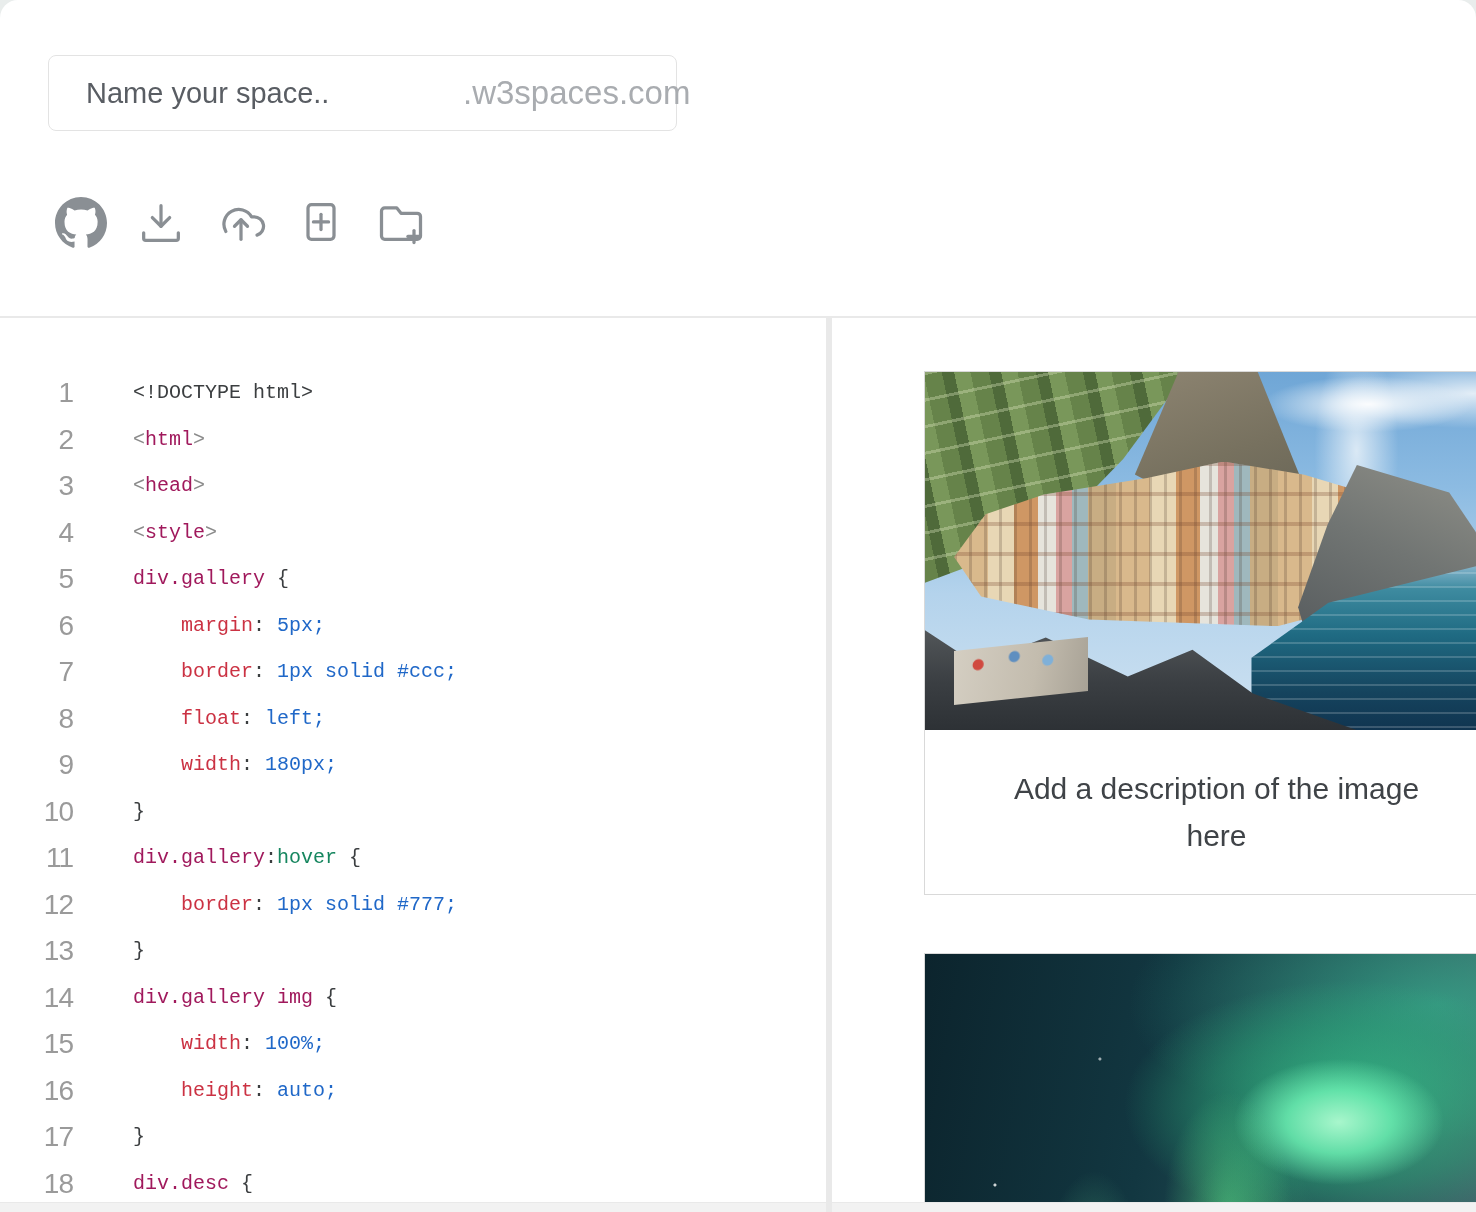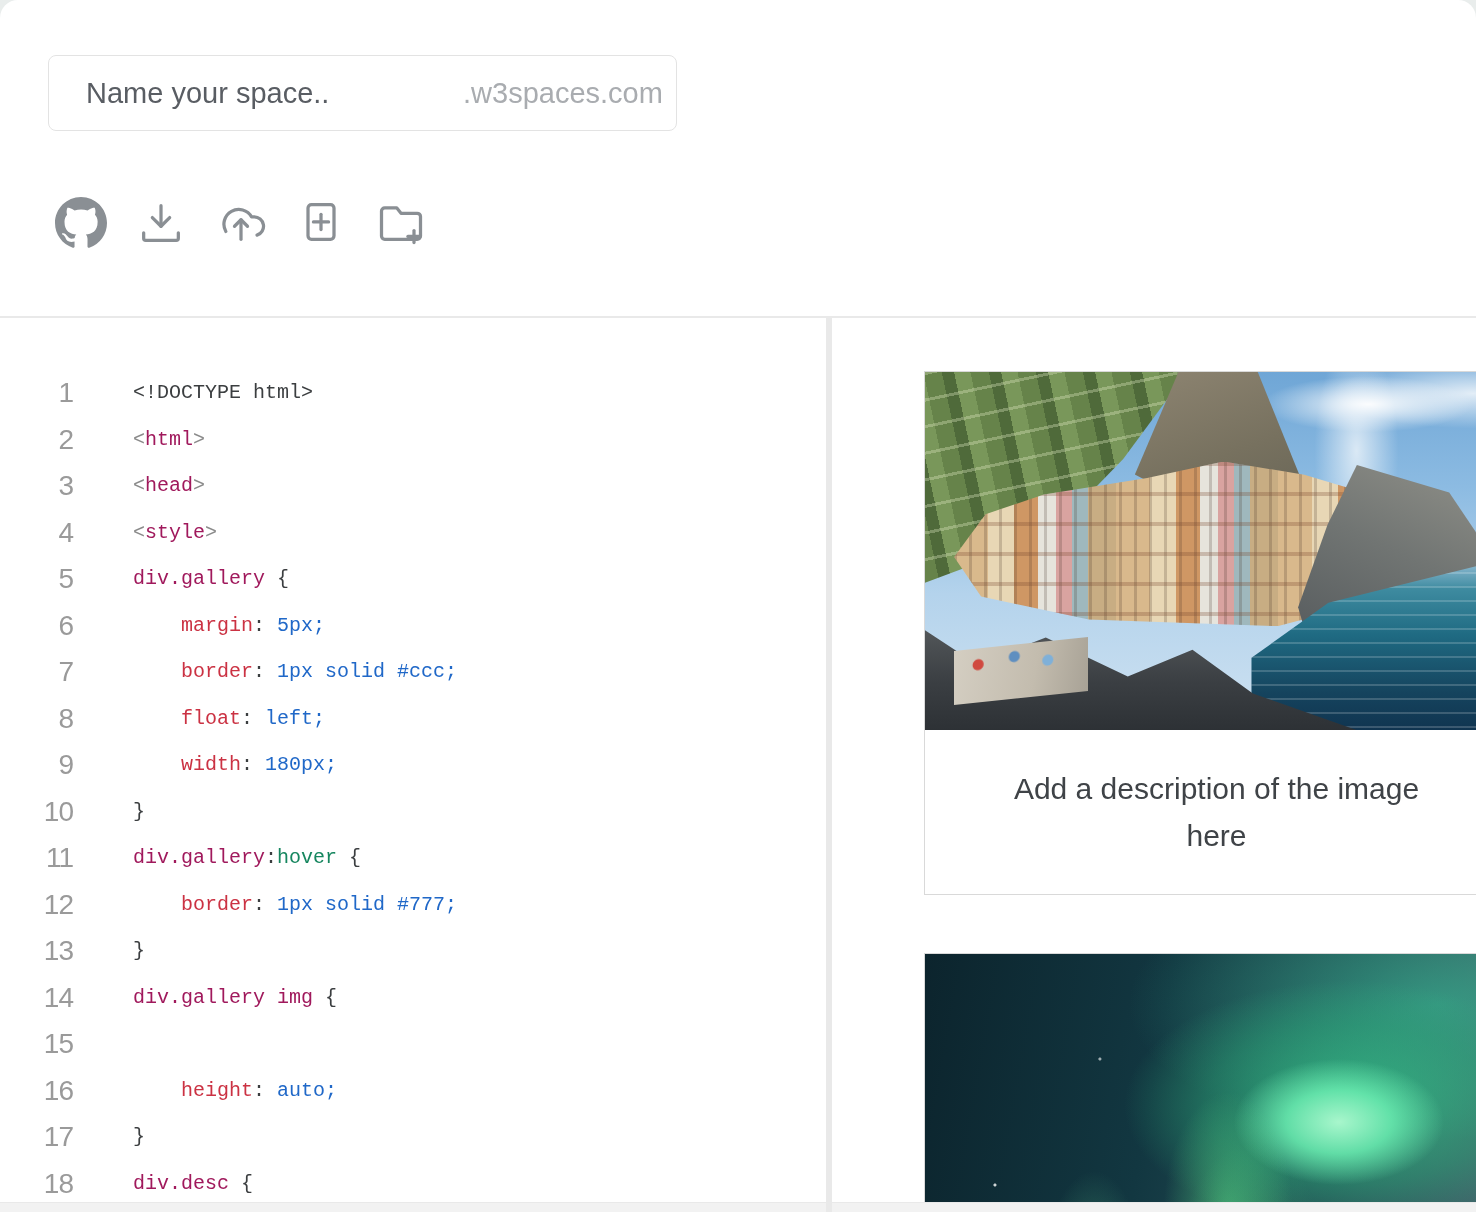--- a/index.html
+++ b/index.html
@@ -25,7 +25,7 @@
     font-family:"Liberation Sans", sans-serif; background:transparent;
   }
   .space-name-box input::placeholder { color:var(--ui-placeholder); opacity:1; }
-  .domain-suffix { flex:0 0 auto; padding-right:38px; font-size:29px; color:var(--ui-suffix); }
+  .domain-suffix { flex:0 0 auto; padding-right:38px; font-size:33px; color:var(--ui-suffix); }
 
   .toolbar { position:absolute; left:54px; top:198px; display:flex; align-items:center; gap:26px; }
   .tool-btn { width:54px; height:54px; display:flex; align-items:center; justify-content:center; cursor:pointer; }

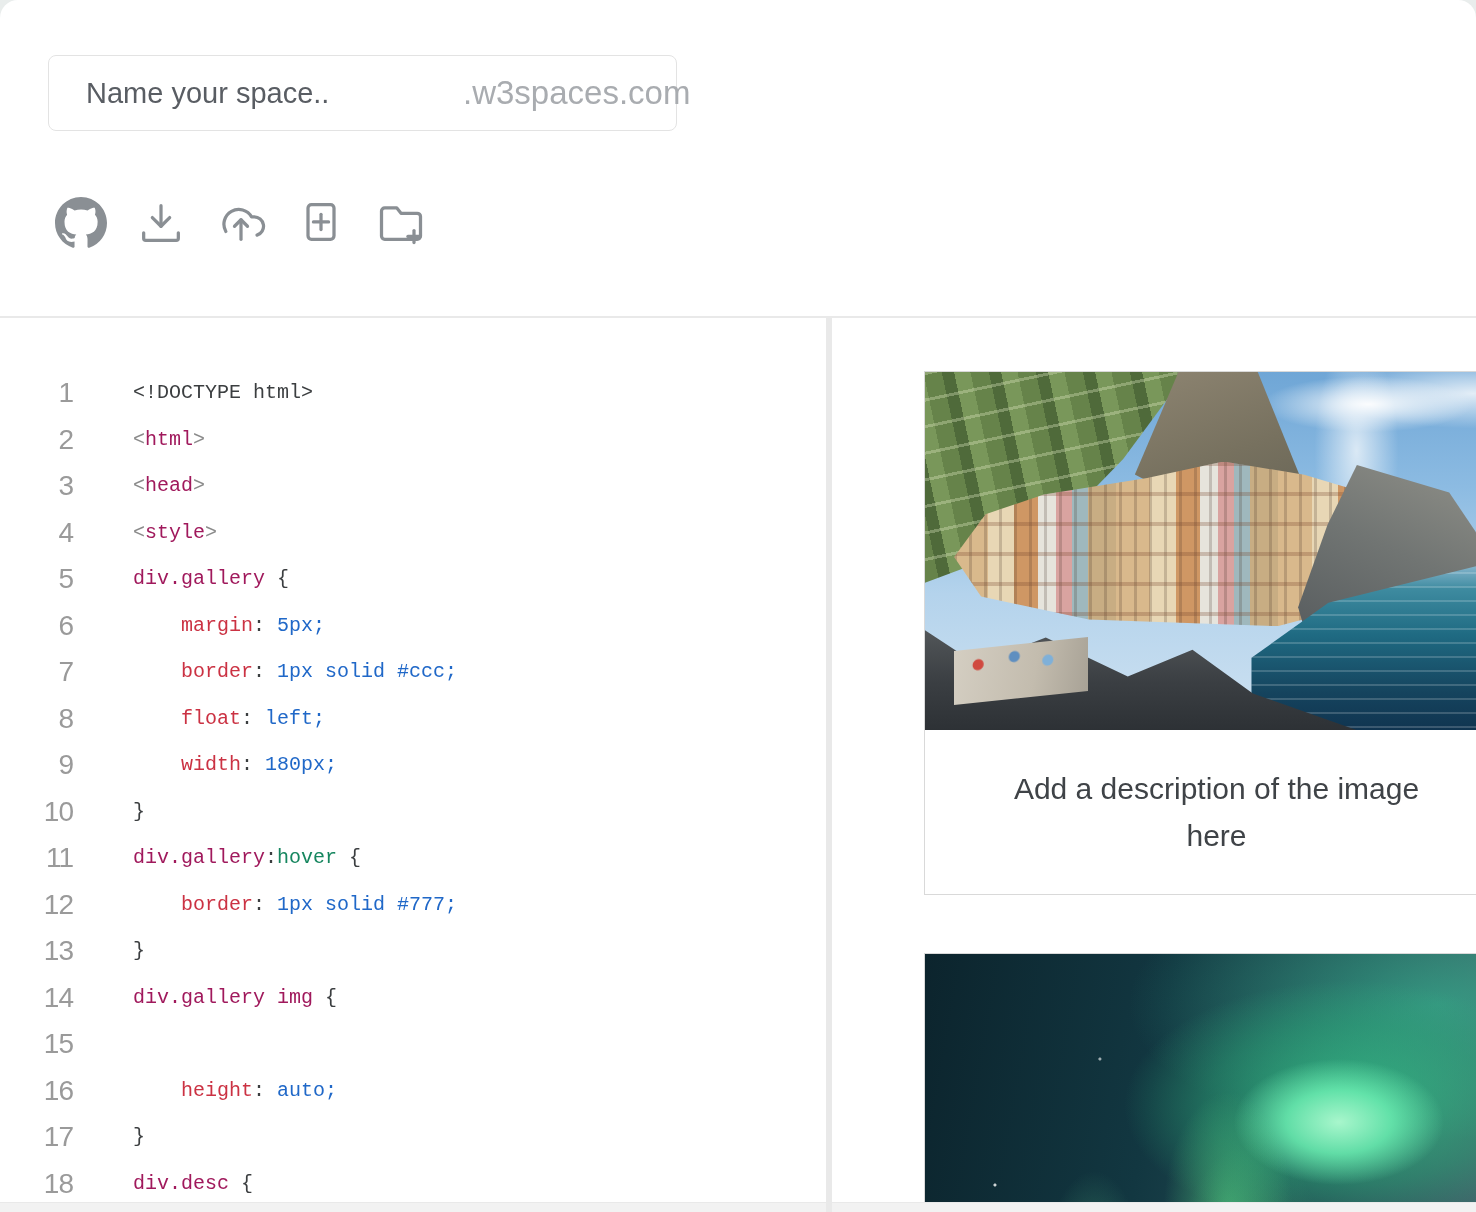--- a/index.html
+++ b/index.html
@@ -247,6 +247,7 @@
           </div>
           <div class="code-line">
             <span class="gutter">15</span>
+            <span class="code-text"><span class="tok-plain">    </span><span class="tok-prop">width</span><span class="tok-punct">: </span><span class="tok-val">100%;</span></span>
           </div>
           <div class="code-line">
             <span class="gutter">16</span>

